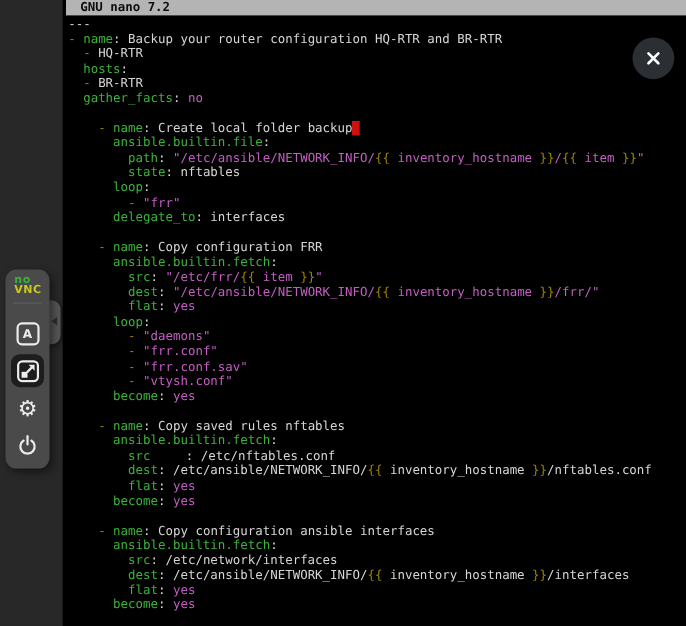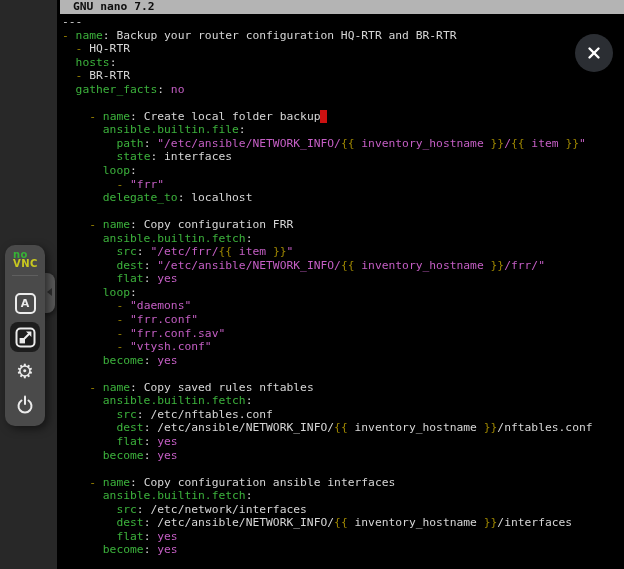--- a/index.html
+++ b/index.html
@@ -66,7 +66,7 @@
         <div class="tline"><span style="color: rgb(214, 214, 214);">    </span><span style="color: rgb(156, 133, 0);">- </span><span style="color: rgb(60, 178, 60);">name</span><span style="color: rgb(214, 214, 214);">: Create local folder backup</span><span style="background: rgb(204, 17, 17);">&nbsp;</span></div>
         <div class="tline"><span style="color: rgb(214, 214, 214);">      </span><span style="color: rgb(60, 178, 60);">ansible.builtin.file</span><span style="color: rgb(214, 214, 214);">:</span></div>
         <div class="tline"><span style="color: rgb(214, 214, 214);">        </span><span style="color: rgb(60, 178, 60);">path</span><span style="color: rgb(214, 214, 214);">: </span><span style="color: rgb(196, 94, 196);">"/etc/ansible/NETWORK_INFO/</span><span style="color: rgb(156, 133, 0);">{{</span><span style="color: rgb(196, 94, 196);"> inventory_hostname </span><span style="color: rgb(156, 133, 0);">}}</span><span style="color: rgb(196, 94, 196);">/</span><span style="color: rgb(156, 133, 0);">{{</span><span style="color: rgb(196, 94, 196);"> item </span><span style="color: rgb(156, 133, 0);">}}</span><span style="color: rgb(196, 94, 196);">"</span></div>
-        <div class="tline"><span style="color: rgb(214, 214, 214);">        </span><span style="color: rgb(60, 178, 60);">state</span><span style="color: rgb(214, 214, 214);">: interfaces</span></div>
+        <div class="tline"><span style="color: rgb(214, 214, 214);">        </span><span style="color: rgb(60, 178, 60);">state</span><span style="color: rgb(214, 214, 214);">: nftables</span></div>
         <div class="tline"><span style="color: rgb(214, 214, 214);">      </span><span style="color: rgb(60, 178, 60);">loop</span><span style="color: rgb(214, 214, 214);">:</span></div>
         <div class="tline"><span style="color: rgb(214, 214, 214);">        </span><span style="color: rgb(156, 133, 0);">- </span><span style="color: rgb(196, 94, 196);">"frr"</span></div>
         <div class="tline"><span style="color: rgb(214, 214, 214);">      </span><span style="color: rgb(60, 178, 60);">delegate_to</span><span style="color: rgb(214, 214, 214);">: localhost</span></div>

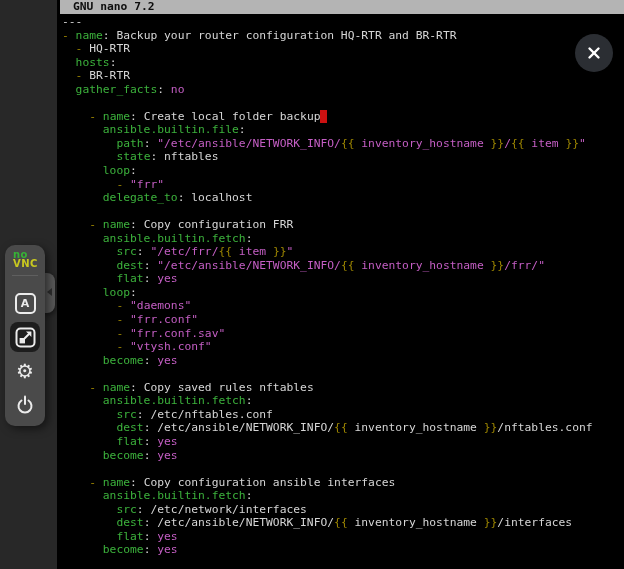--- a/index.html
+++ b/index.html
@@ -69,7 +69,7 @@
         <div class="tline"><span style="color: rgb(214, 214, 214);">        </span><span style="color: rgb(60, 178, 60);">state</span><span style="color: rgb(214, 214, 214);">: nftables</span></div>
         <div class="tline"><span style="color: rgb(214, 214, 214);">      </span><span style="color: rgb(60, 178, 60);">loop</span><span style="color: rgb(214, 214, 214);">:</span></div>
         <div class="tline"><span style="color: rgb(214, 214, 214);">        </span><span style="color: rgb(156, 133, 0);">- </span><span style="color: rgb(196, 94, 196);">"frr"</span></div>
-        <div class="tline"><span style="color: rgb(214, 214, 214);">      </span><span style="color: rgb(60, 178, 60);">delegate_to</span><span style="color: rgb(214, 214, 214);">: localhost</span></div>
+        <div class="tline"><span style="color: rgb(214, 214, 214);">      </span><span style="color: rgb(60, 178, 60);">delegate_to</span><span style="color: rgb(214, 214, 214);">: interfaces</span></div>
         <div class="tline">&nbsp;</div>
         <div class="tline"><span style="color: rgb(214, 214, 214);">    </span><span style="color: rgb(156, 133, 0);">- </span><span style="color: rgb(60, 178, 60);">name</span><span style="color: rgb(214, 214, 214);">: Copy configuration FRR</span></div>
         <div class="tline"><span style="color: rgb(214, 214, 214);">      </span><span style="color: rgb(60, 178, 60);">ansible.builtin.fetch</span><span style="color: rgb(214, 214, 214);">:</span></div>

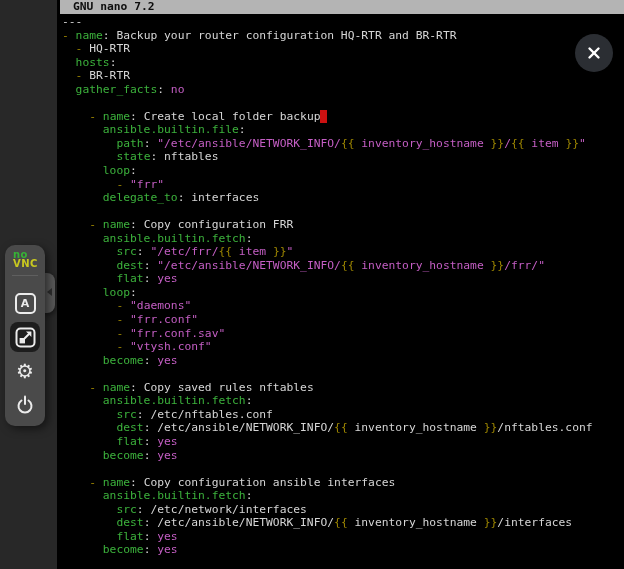--- a/index.html
+++ b/index.html
@@ -85,7 +85,7 @@
         <div class="tline">&nbsp;</div>
         <div class="tline"><span style="color: rgb(214, 214, 214);">    </span><span style="color: rgb(156, 133, 0);">- </span><span style="color: rgb(60, 178, 60);">name</span><span style="color: rgb(214, 214, 214);">: Copy saved rules nftables</span></div>
         <div class="tline"><span style="color: rgb(214, 214, 214);">      </span><span style="color: rgb(60, 178, 60);">ansible.builtin.fetch</span><span style="color: rgb(214, 214, 214);">:</span></div>
-        <div class="tline"><span style="color: rgb(214, 214, 214);">        </span><span style="color: rgb(60, 178, 60);">src</span><span style="color: rgb(214, 214, 214);">: /etc/nftables.conf</span></div>
+        <div class="tline"><span style="color: rgb(214, 214, 214);">        </span><span style="color: rgb(60, 178, 60);">src</span><span style="color: rgb(214, 214, 214); margin-left: 32px;">: /etc/nftables.conf</span></div>
         <div class="tline"><span style="color: rgb(214, 214, 214);">        </span><span style="color: rgb(60, 178, 60);">dest</span><span style="color: rgb(214, 214, 214);">: /etc/ansible/NETWORK_INFO/</span><span style="color: rgb(156, 133, 0);">{{</span><span style="color: rgb(214, 214, 214);"> inventory_hostname </span><span style="color: rgb(156, 133, 0);">}}</span><span style="color: rgb(214, 214, 214);">/nftables.conf</span></div>
         <div class="tline"><span style="color: rgb(214, 214, 214);">        </span><span style="color: rgb(60, 178, 60);">flat</span><span style="color: rgb(214, 214, 214);">: </span><span style="color: rgb(196, 94, 196);">yes</span></div>
         <div class="tline"><span style="color: rgb(214, 214, 214);">      </span><span style="color: rgb(60, 178, 60);">become</span><span style="color: rgb(214, 214, 214);">: </span><span style="color: rgb(196, 94, 196);">yes</span></div>

